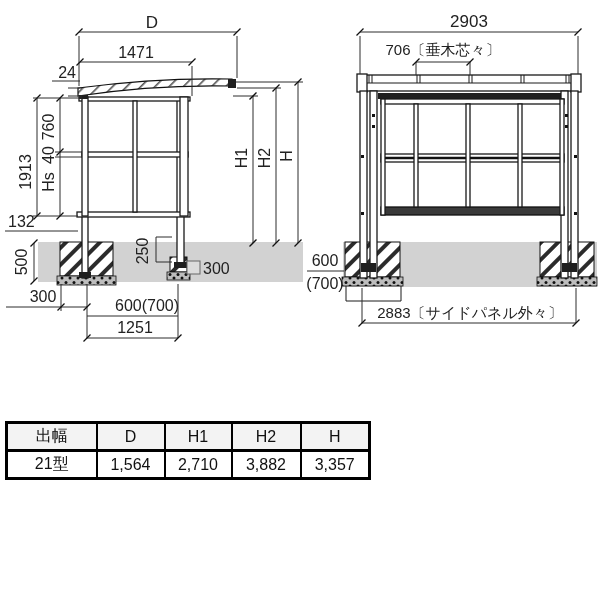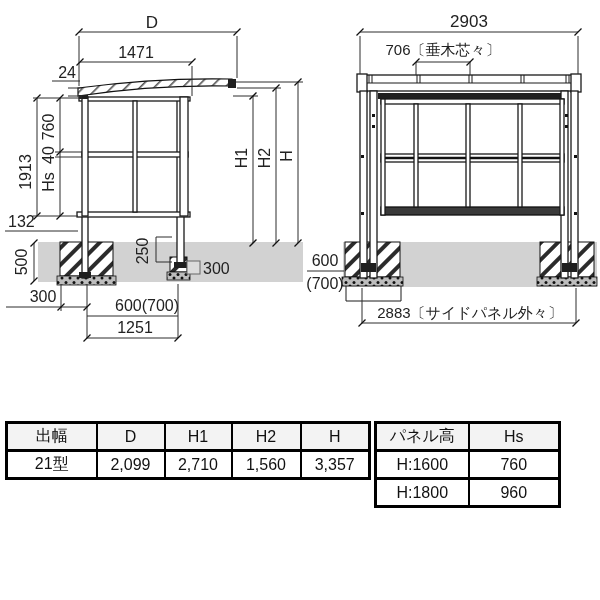--- a/index.html
+++ b/index.html
@@ -275,28 +275,6 @@
 </table>
 
 
-<table class="spec" style="left:374px;top:421px;width:184px;">
-  <colgroup>
-        <col style="width:93px">
-        <col style="width:91px">
-      </colgroup>
-  <thead>
-    <tr>
-      <th>パネル高</th>
-      <th>Hs</th>
-    </tr>
-  </thead>
-  <tbody>
-    <tr>
-      <td>H:1600</td>
-      <td>760</td>
-    </tr>
-    <tr>
-      <td>H:1800</td>
-      <td>960</td>
-    </tr>
-  </tbody>
-</table>
 
 </div>
 

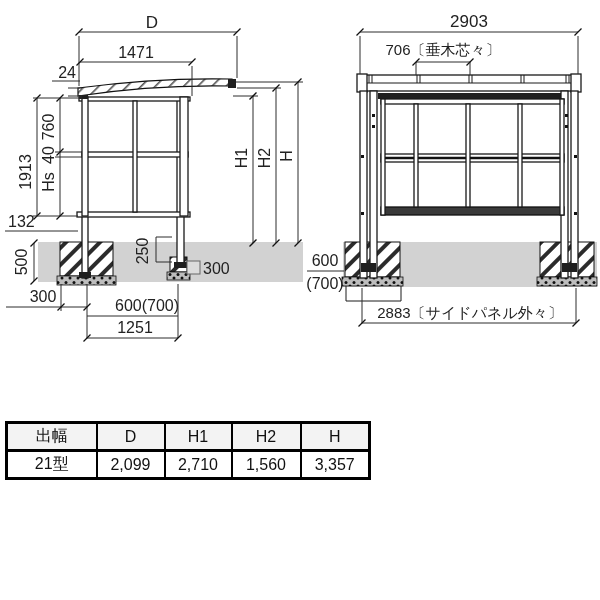--- a/index.html
+++ b/index.html
@@ -266,7 +266,7 @@
   <tbody>
     <tr>
       <td>21型</td>
-      <td>2,099</td>
+      <td>1,564</td>
       <td>2,710</td>
       <td>1,560</td>
       <td>3,357</td>

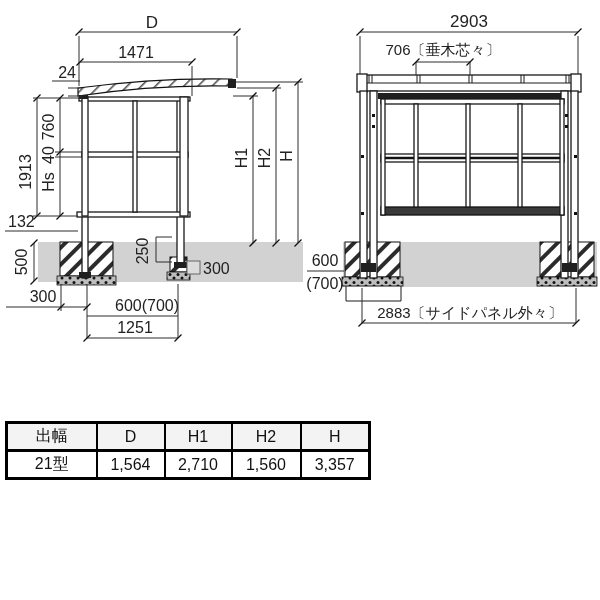--- a/index.html
+++ b/index.html
@@ -268,7 +268,7 @@
       <td>21型</td>
       <td>1,564</td>
       <td>2,710</td>
-      <td>1,560</td>
+      <td>3,882</td>
       <td>3,357</td>
     </tr>
   </tbody>

